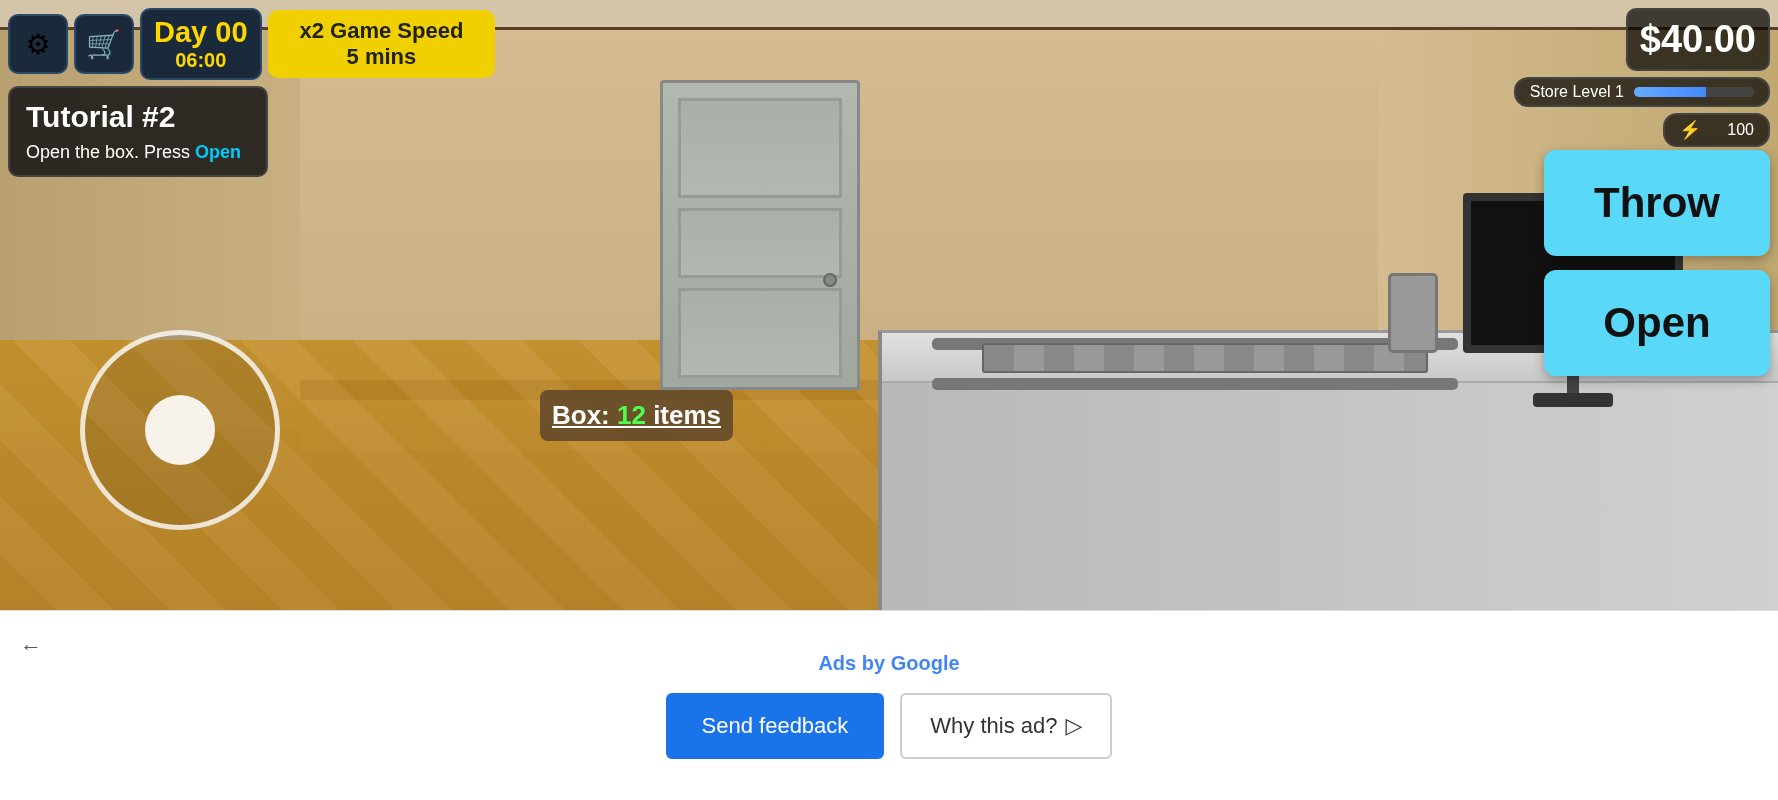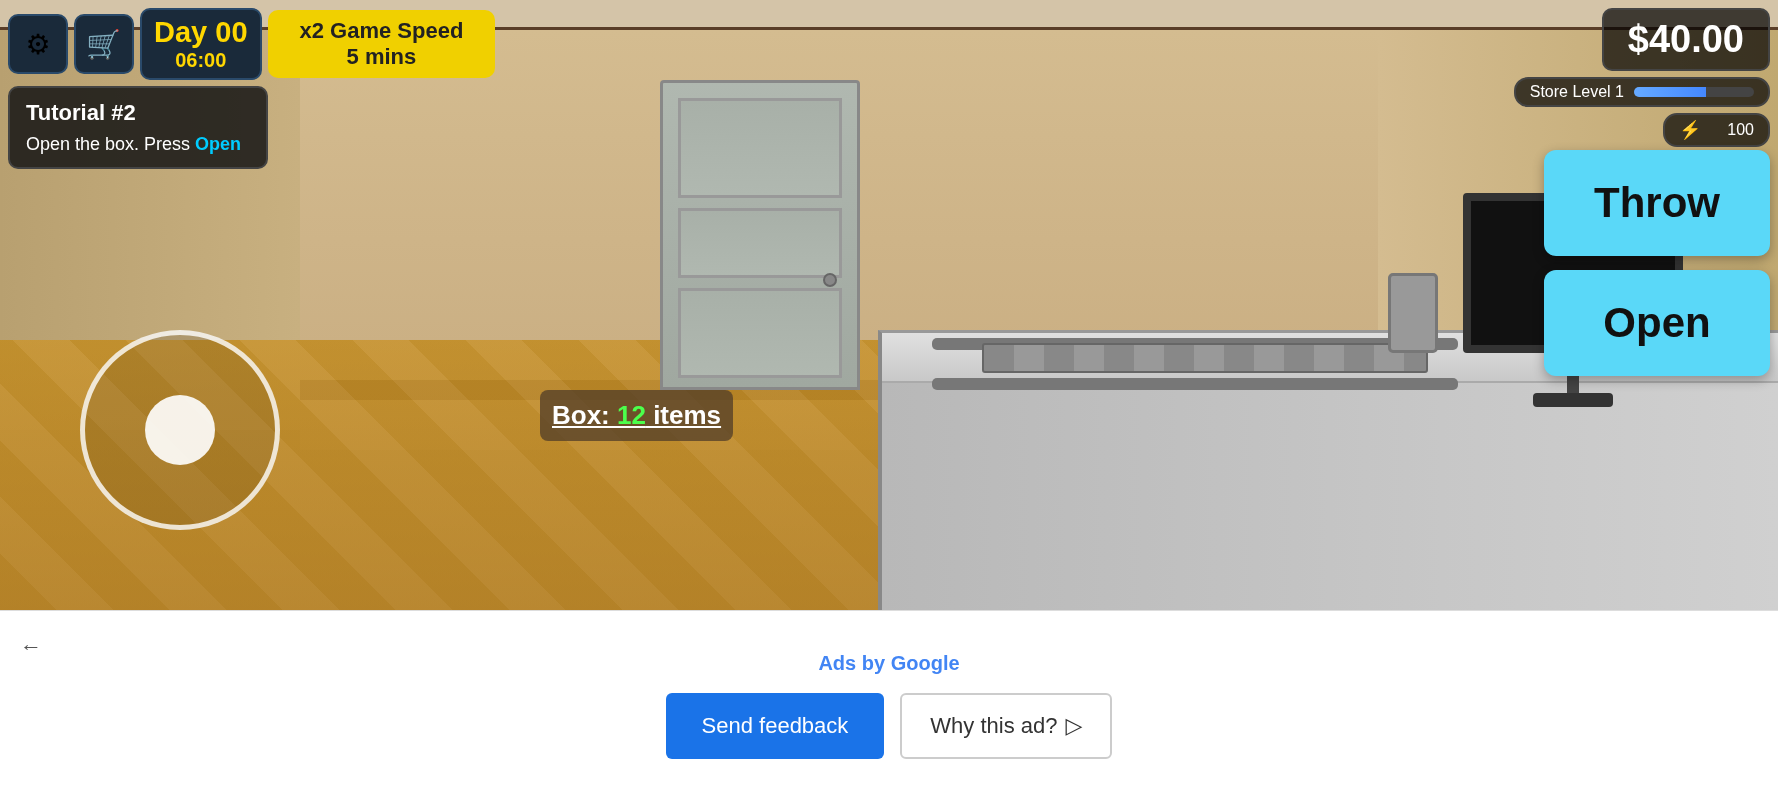--- a/index.html
+++ b/index.html
@@ -365,7 +365,7 @@
       background: rgba(0,0,0,0.7);
       border: 2px solid #444;
       border-radius: 10px;
-      padding: 8px 24px;
+      padding: 8px 12px;
       color: white;
       font-size: 38px;
       font-weight: bold;

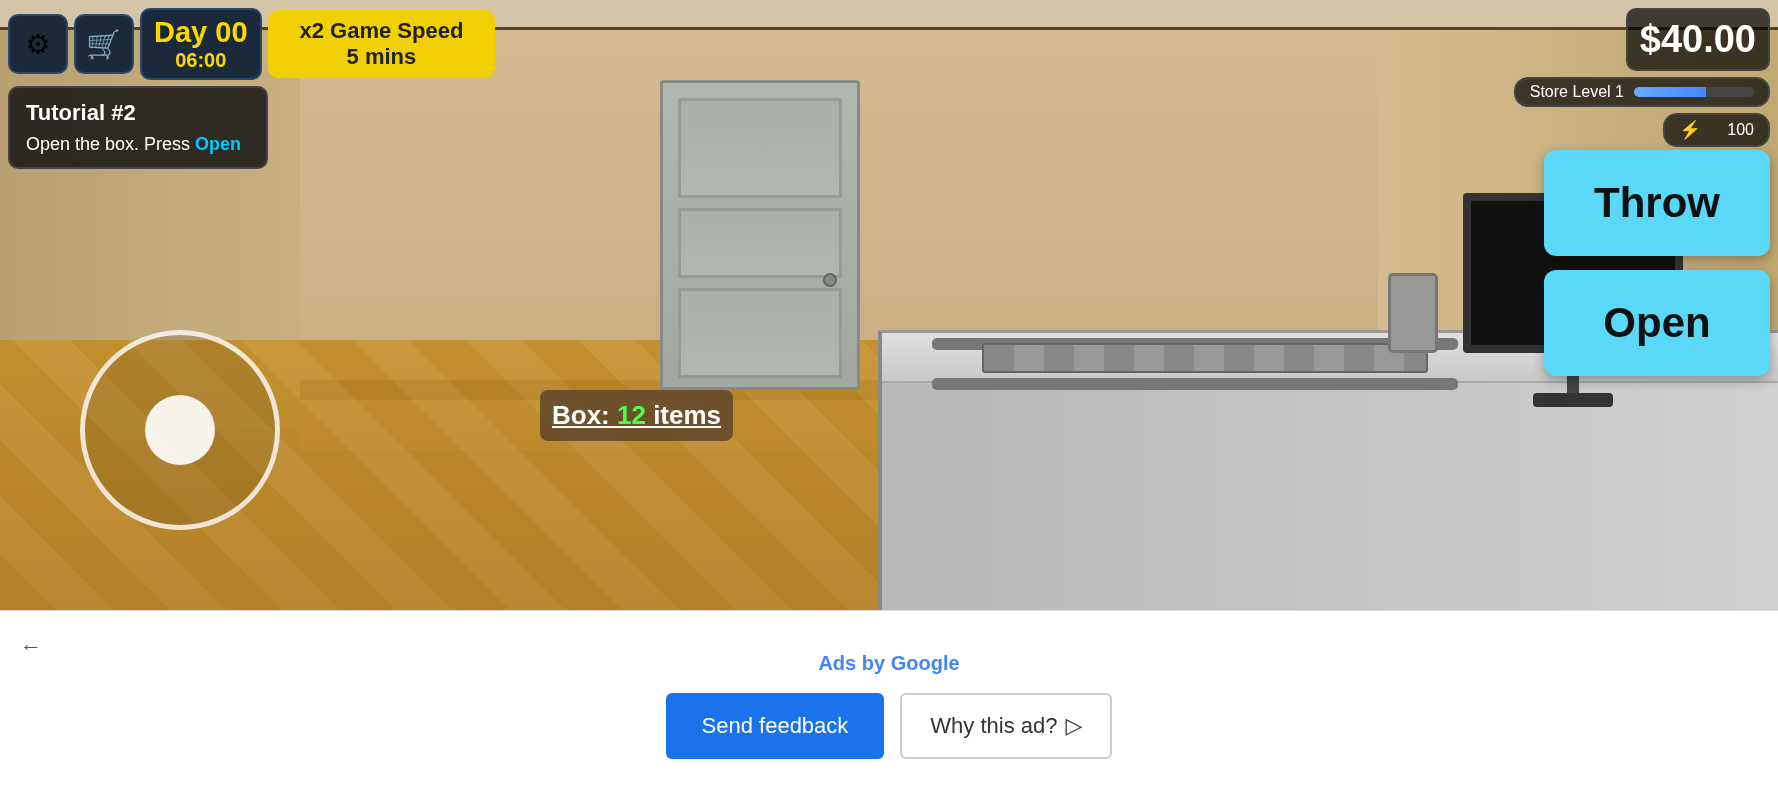--- a/index.html
+++ b/index.html
@@ -337,7 +337,7 @@
     }
 
     .tutorial-title {
-      font-size: 22px;
+      font-size: 30px;
       font-weight: bold;
       margin-bottom: 8px;
     }

